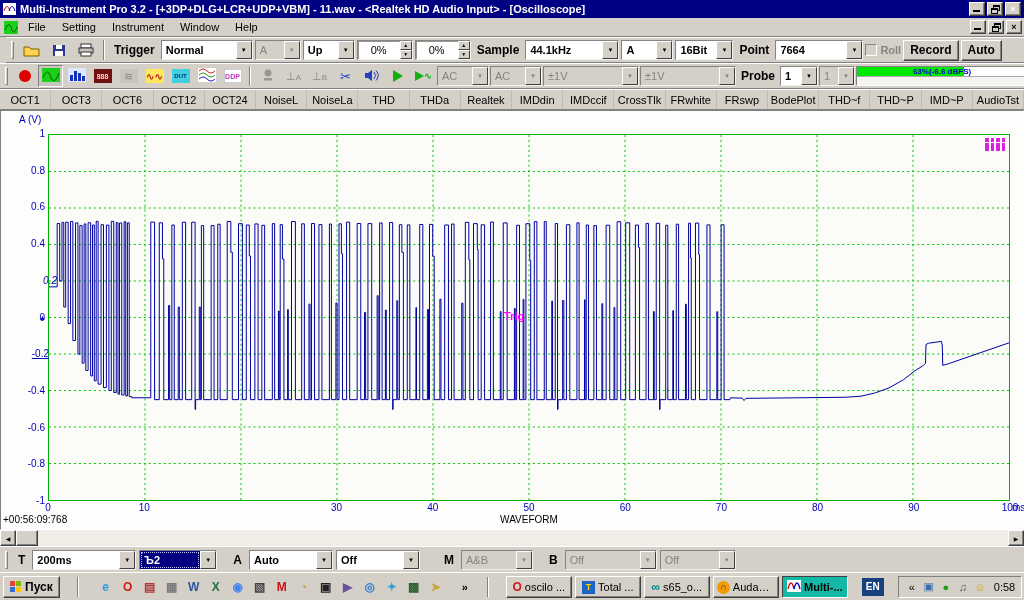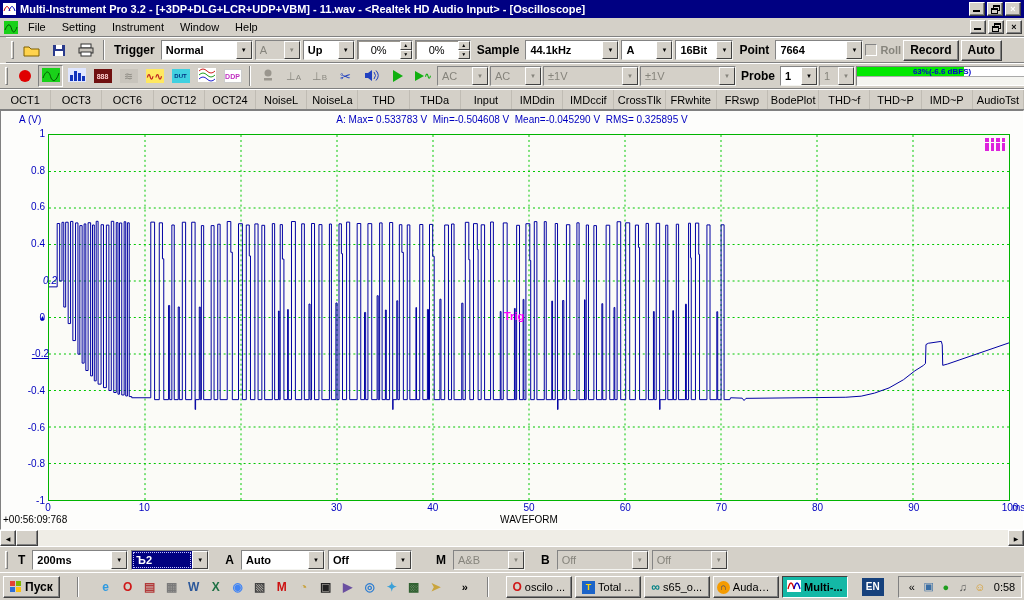--- a/index.html
+++ b/index.html
@@ -348,7 +348,7 @@
       <span class="tab">NoiseLa</span>
       <span class="tab">THD</span>
       <span class="tab">THDa</span>
-      <span class="tab">Input</span>
+      <span class="tab">Realtek</span>
       <span class="tab">IMDdin</span>
       <span class="tab">IMDccif</span>
       <span class="tab">CrossTlk</span>

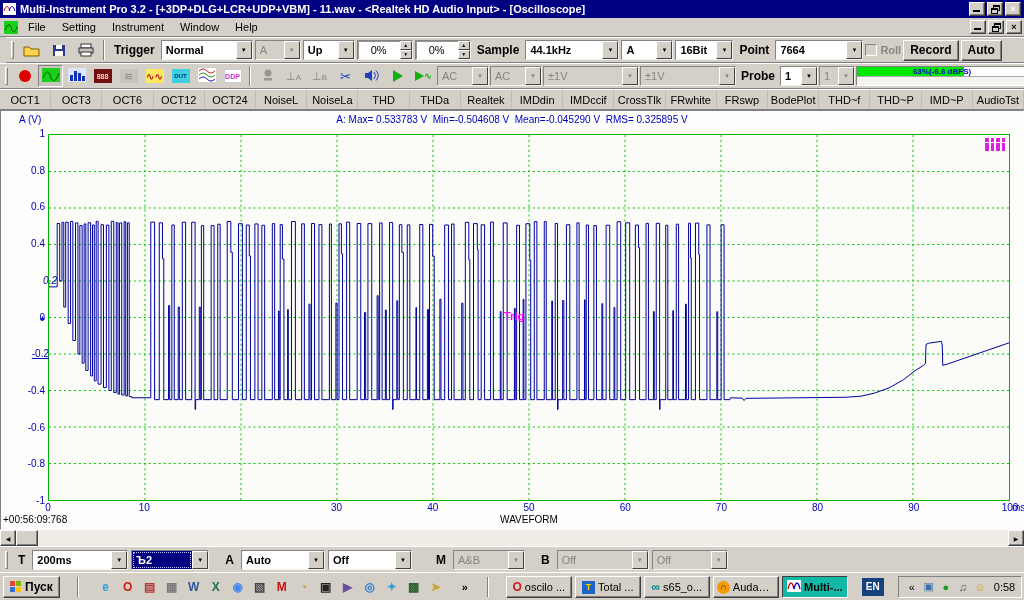--- a/index.html
+++ b/index.html
@@ -362,7 +362,6 @@
     </div>
 
   <div class="chartpanel">
-    <span class="ch-stats">A: Max= 0.533783 V  Min=-0.504608 V  Mean=-0.045290 V  RMS= 0.325895 V</span>
     <span class="ch-channel">A (V)</span>
     <div class="plot" id="plot">
         <svg viewBox="0 0 962 367" preserveAspectRatio="none">

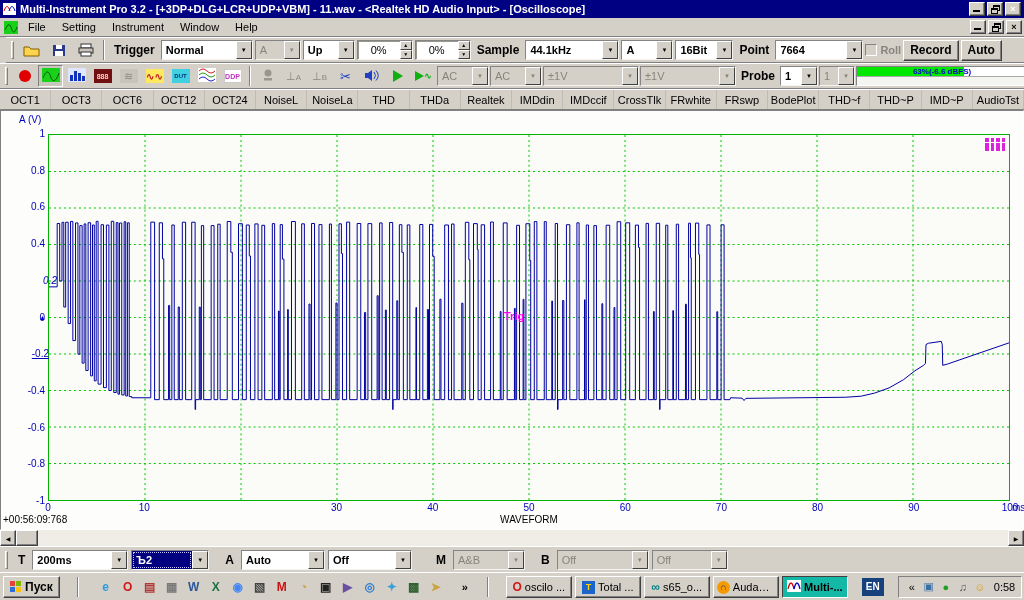--- a/index.html
+++ b/index.html
@@ -445,7 +445,7 @@
   <div class="controlbar">
     <span class="vgrip"></span>
     <span class="blabel">T</span>
-    <span class="combo" style="width:96px">
+    <span class="combo" style="width:104px">
         <span class="combo-field" style="font-weight:bold">200ms</span>
         <span class="combo-btn">▼</span>
       </span>

